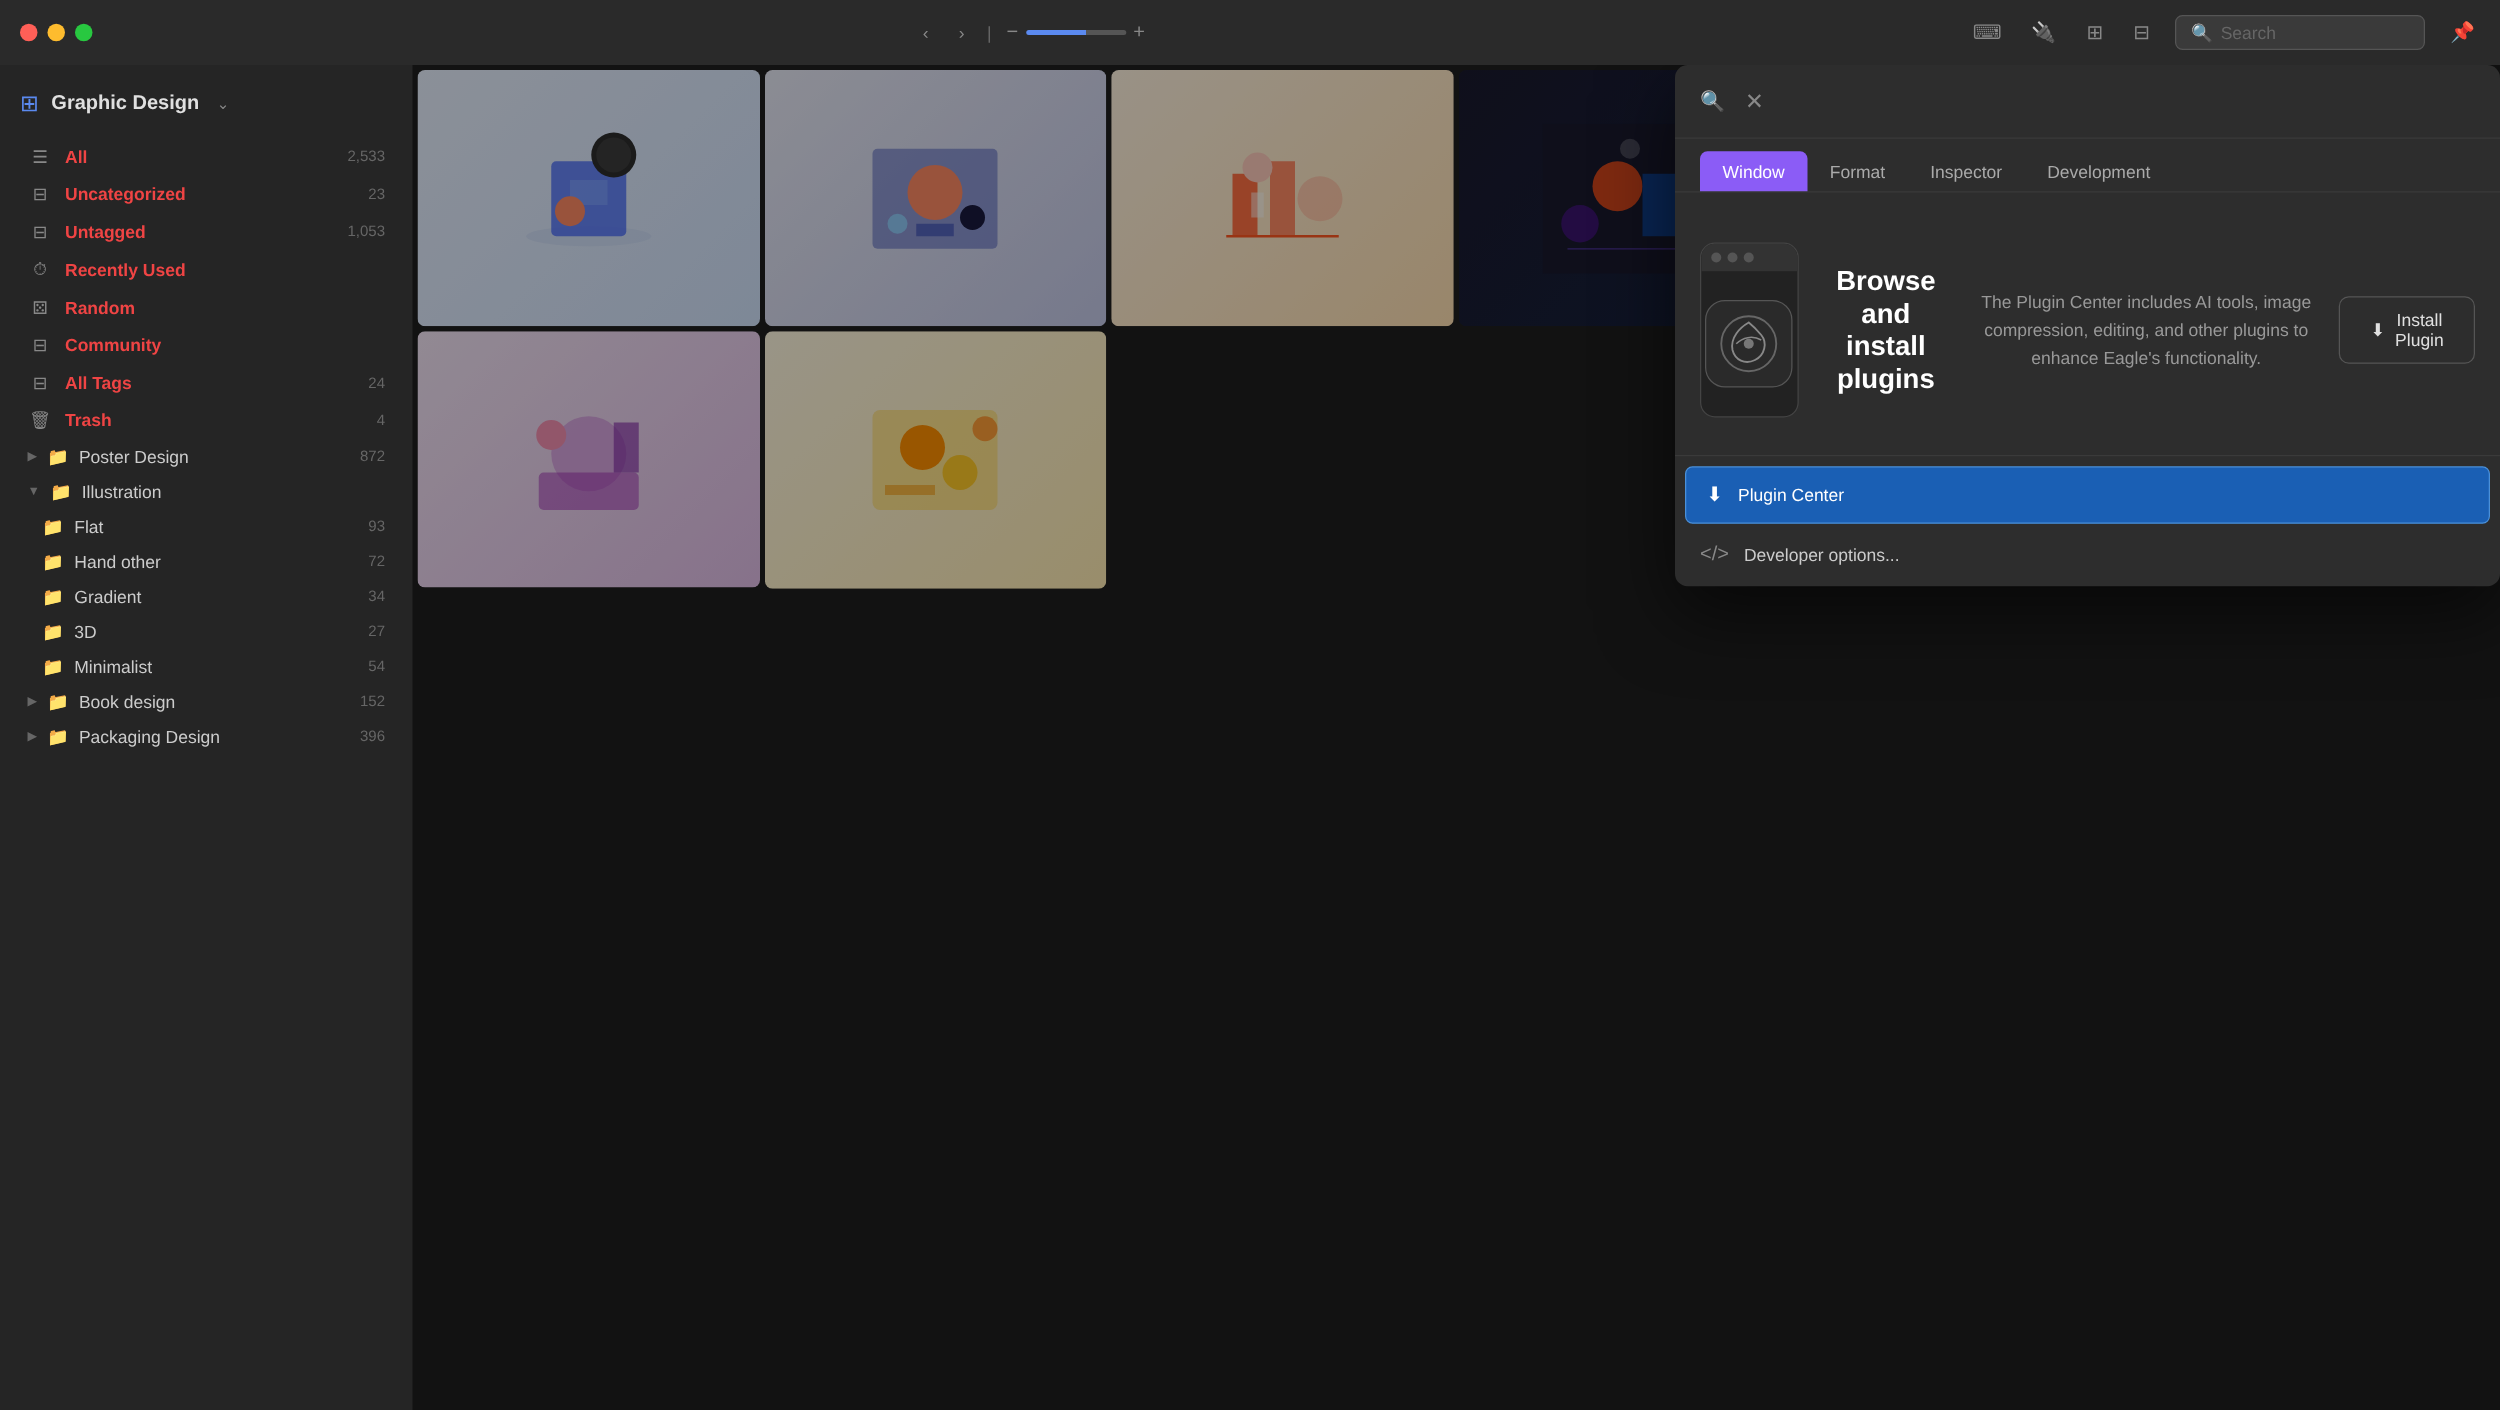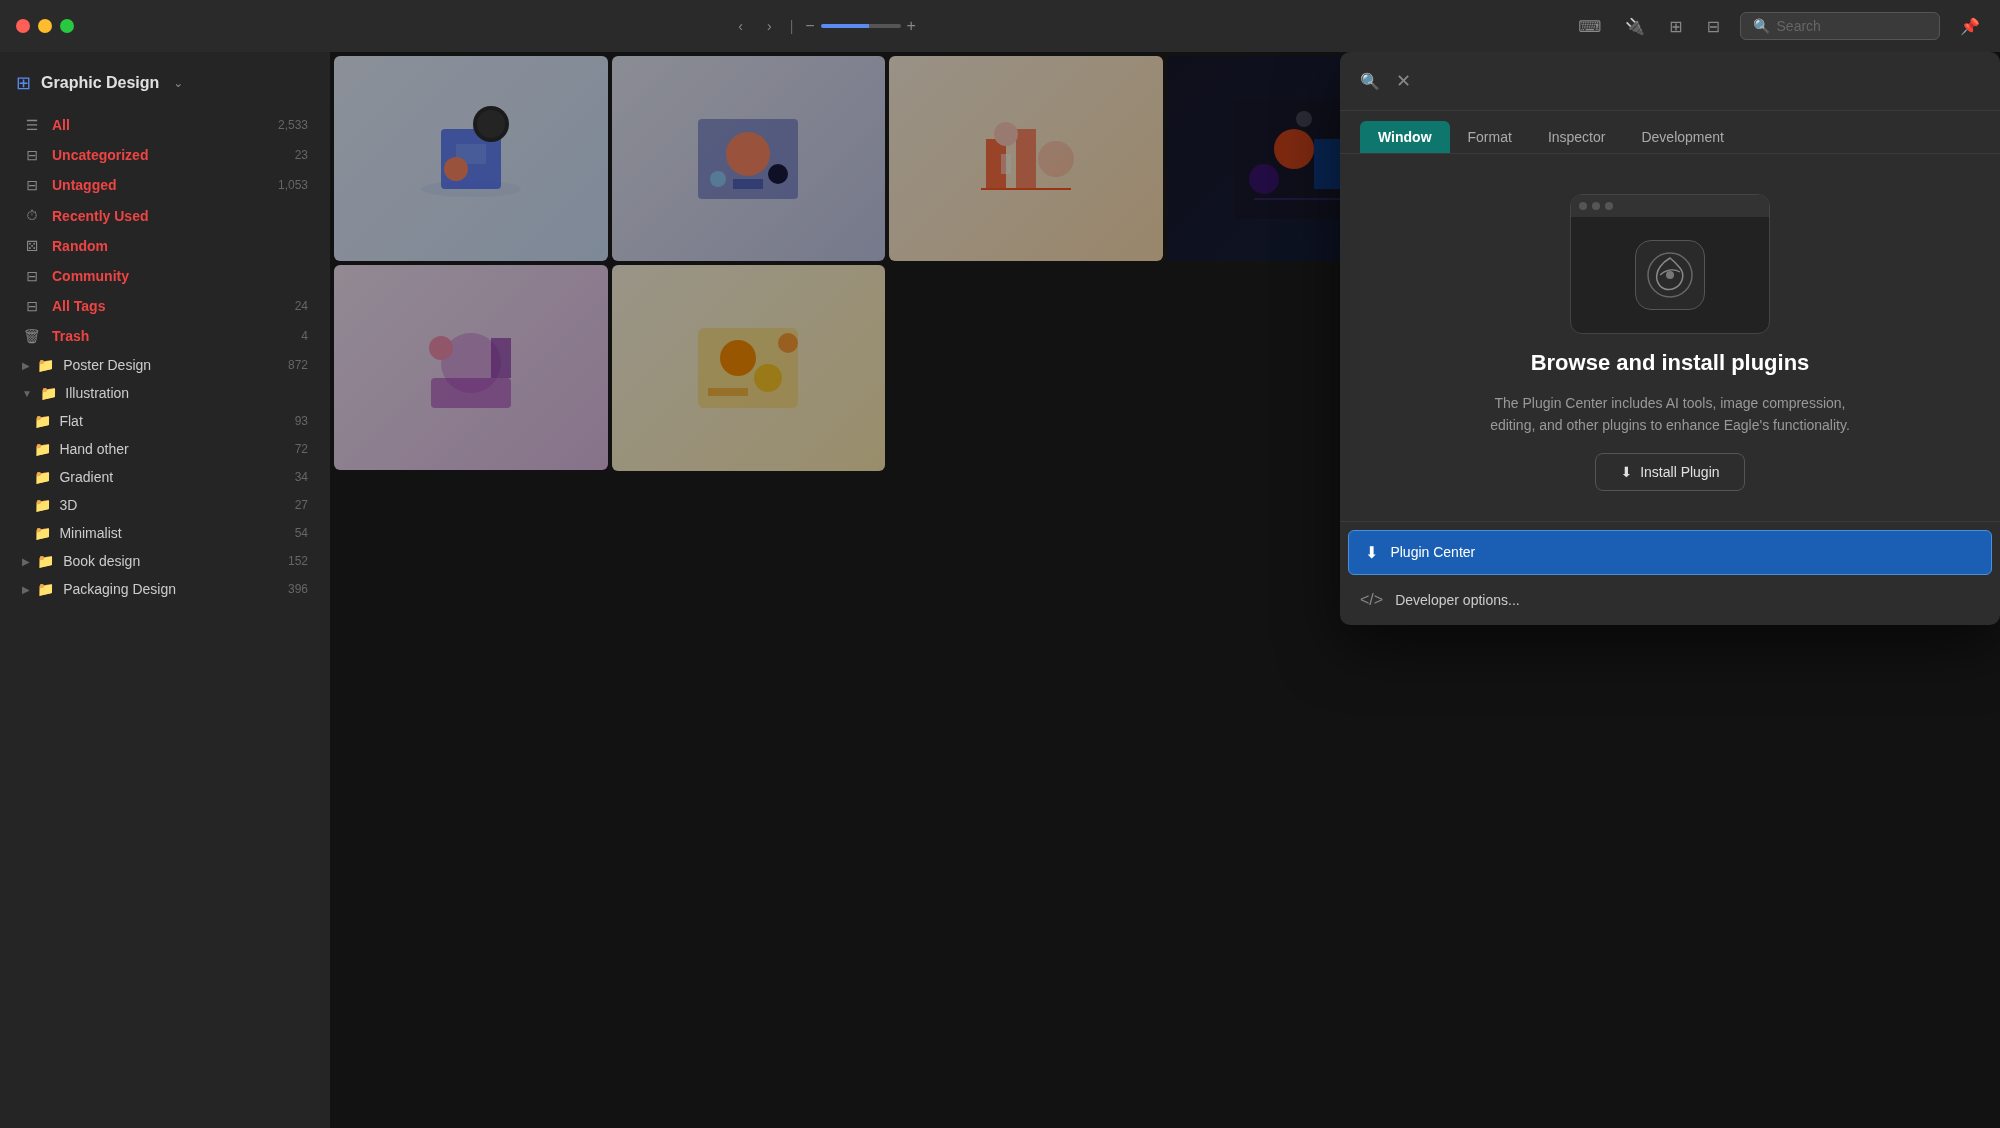--- a/index.html
+++ b/index.html
@@ -311,9 +311,8 @@
       background: none;
     }
     .plugin-tab.active {
-      background: #0f766e;
+      background: #8b5cf6;
       color: #fff;
-      font-weight: bold;
     }
 
     .plugin-body {

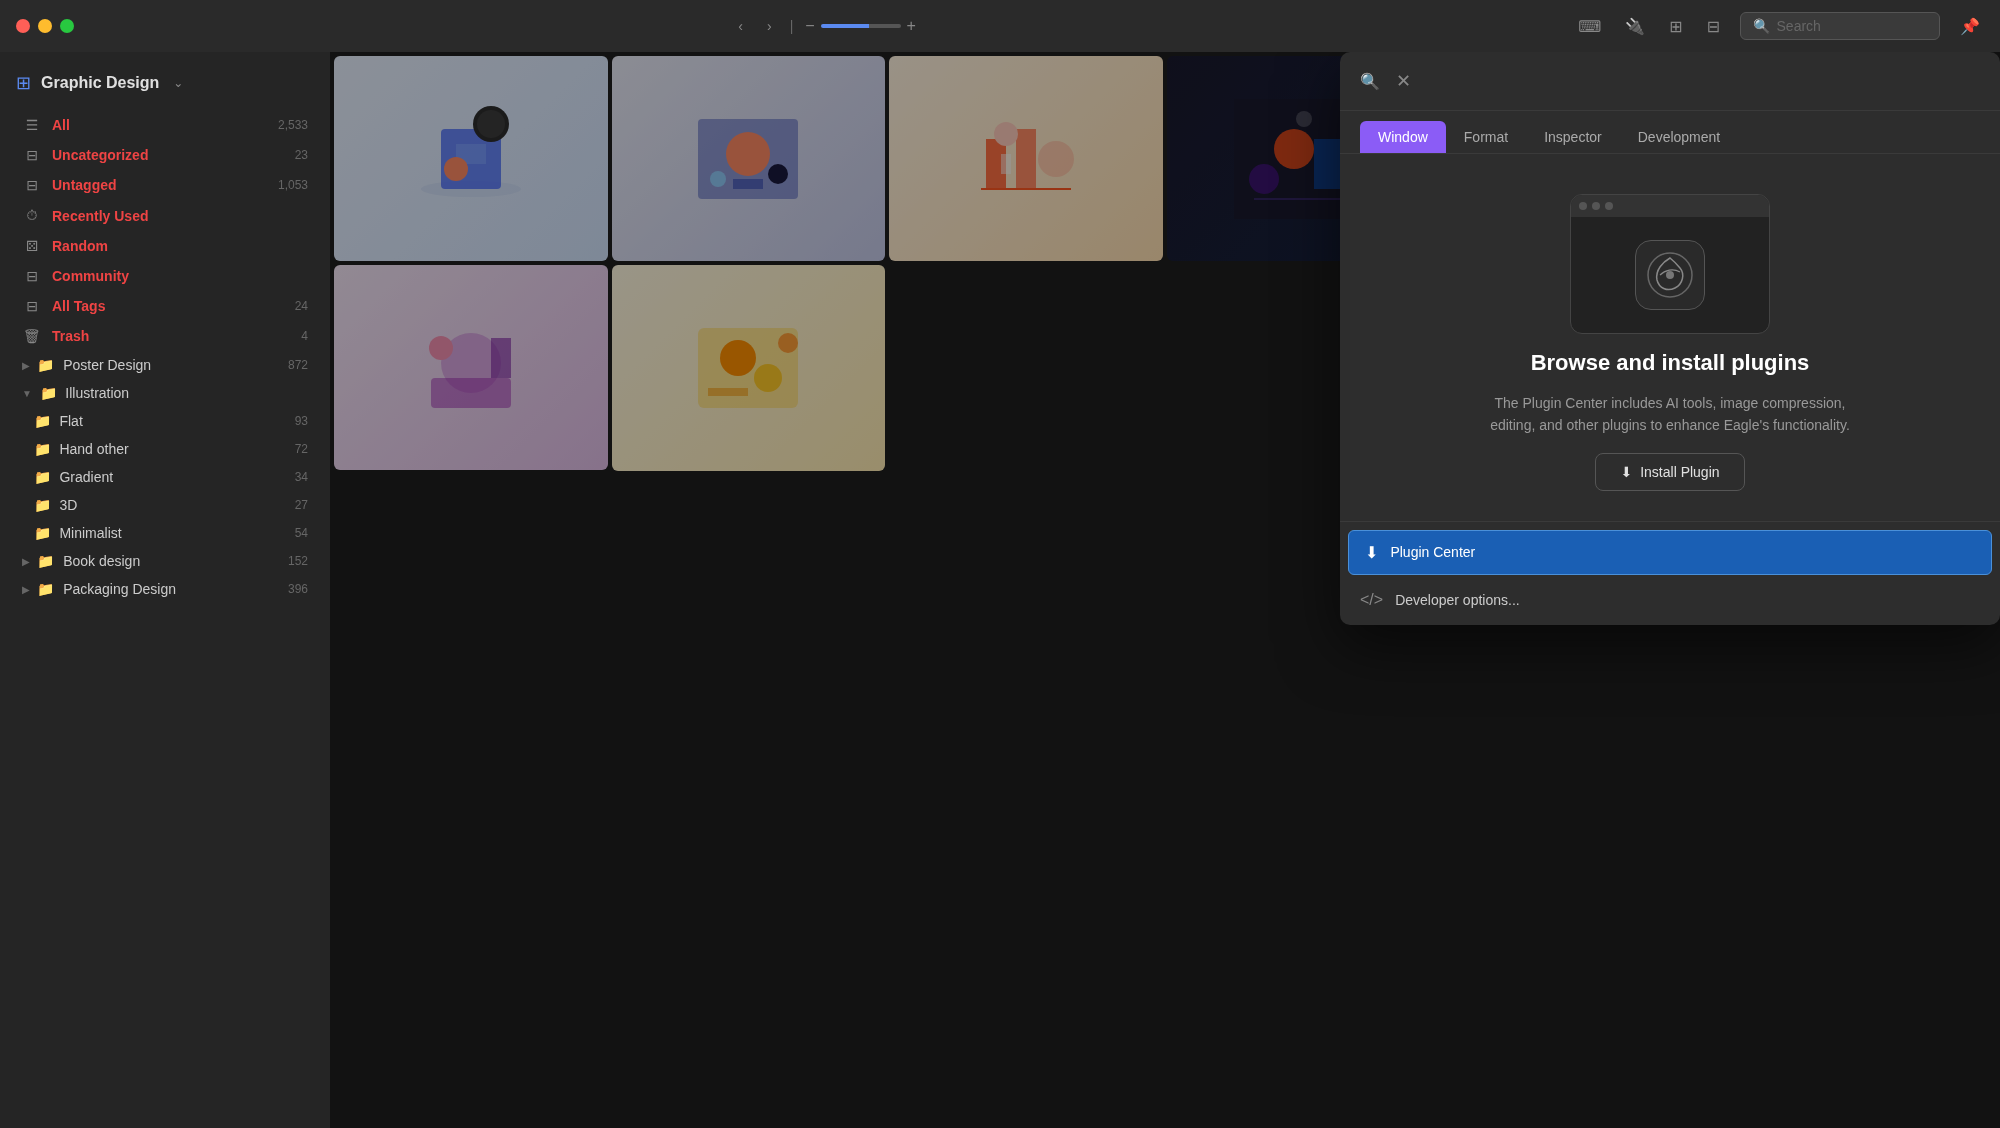--- a/index.html
+++ b/index.html
@@ -317,7 +317,7 @@
 
     .plugin-body {
       display: flex;
-      flex-direction: column;
+      flex-direction: row;
       align-items: center;
       padding: 40px 20px 30px;
       gap: 16px;

